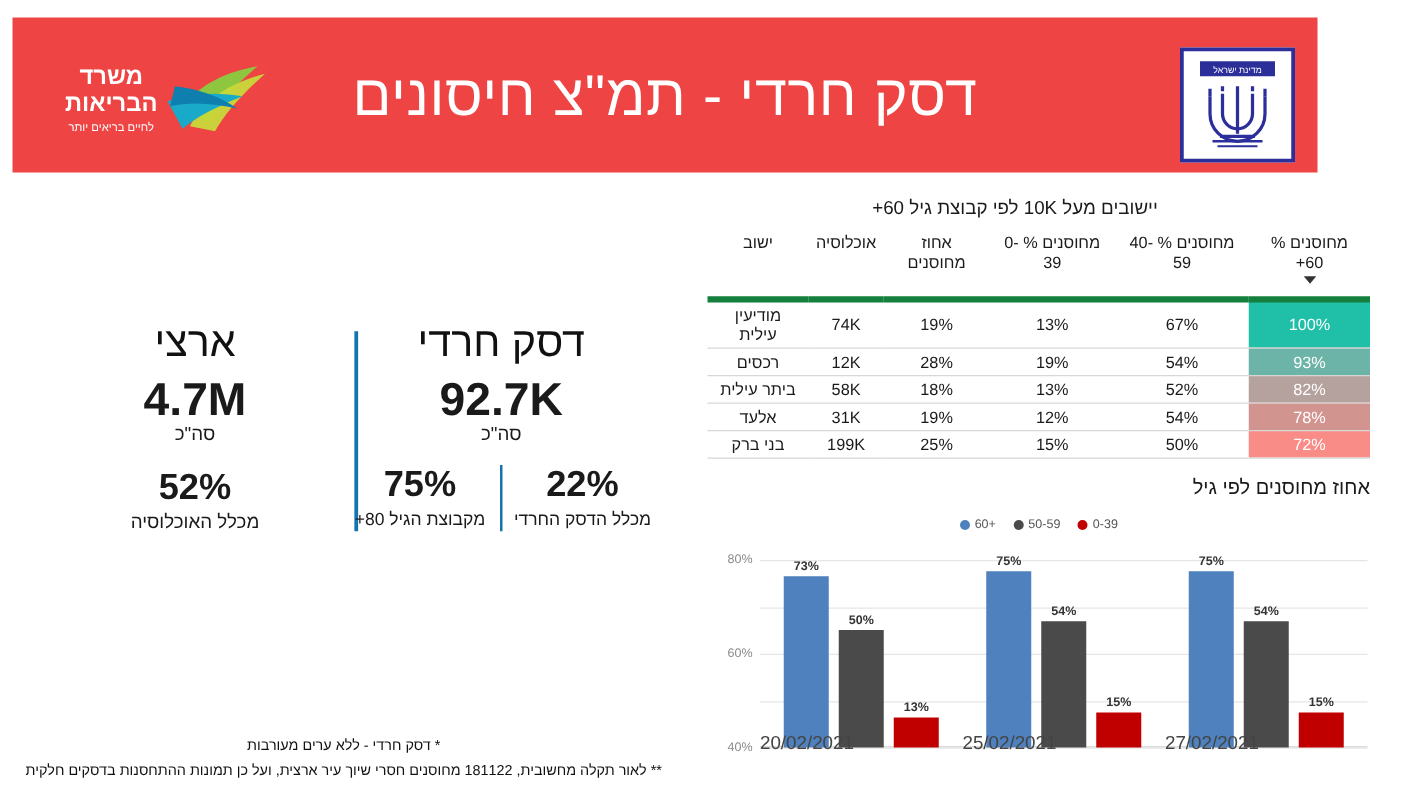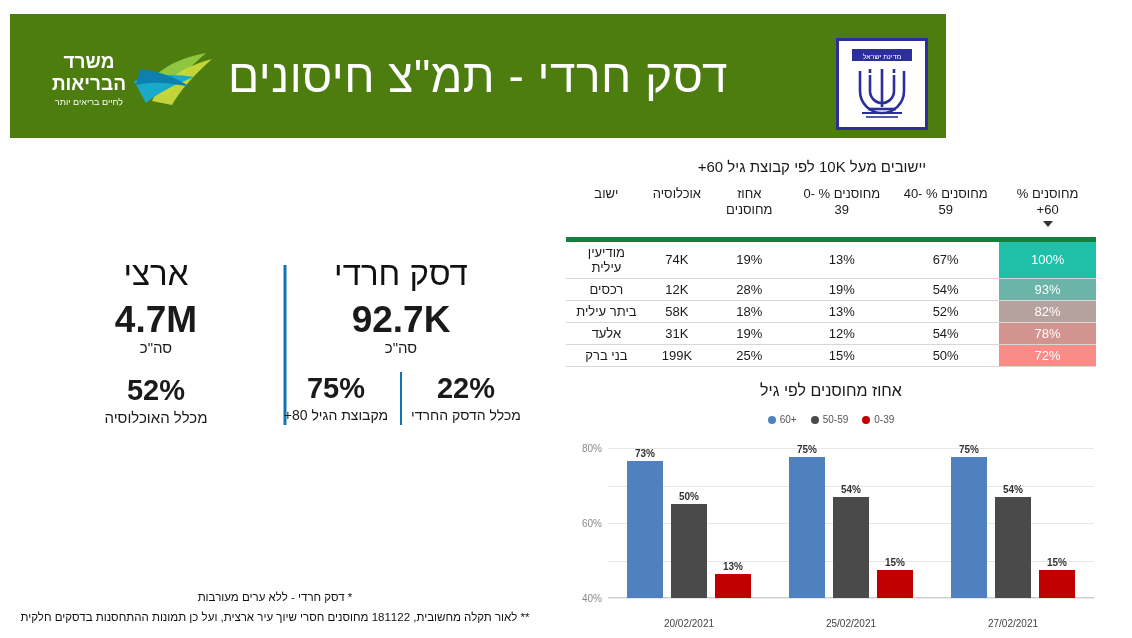--- a/index.html
+++ b/index.html
@@ -21,9 +21,9 @@
     position: absolute;
     left: 10px;
     top: 14px;
-    width: 936px;
+    width: 1044px;
     height: 124px;
-    background: #4d7c0f;
+    background: #ef4444;
     display: flex;
     align-items: center;
     justify-content: center;

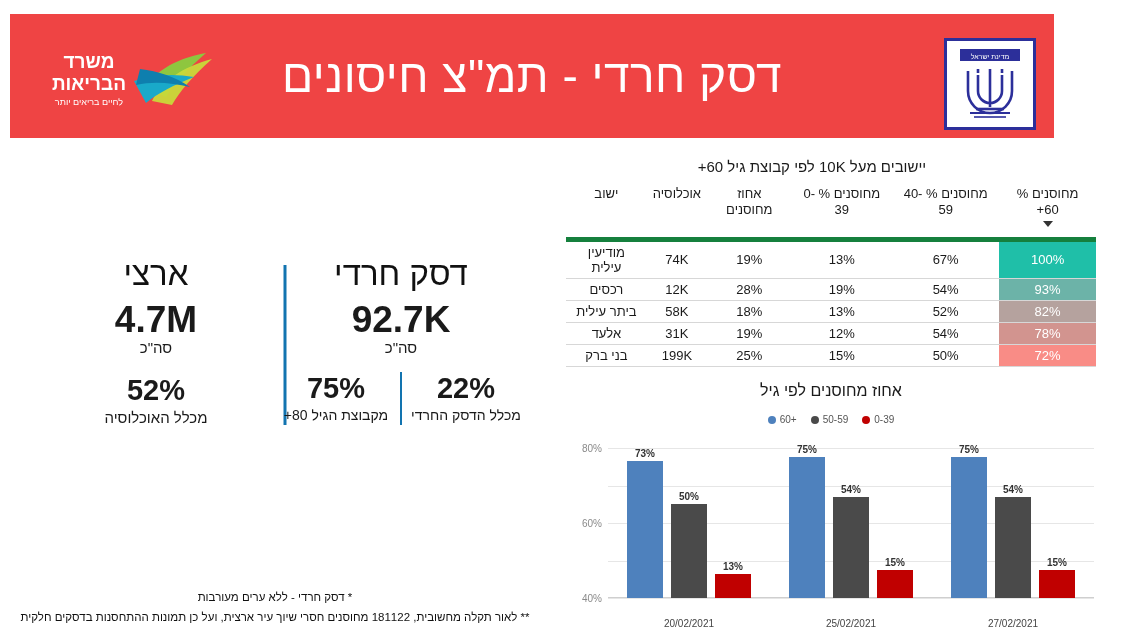--- a/index.html
+++ b/index.html
@@ -199,7 +199,6 @@
     left: 566px;
     top: 382px;
     width: 530px;
-    text-align: center;
     font-size: 16px;
     direction: rtl;
   }

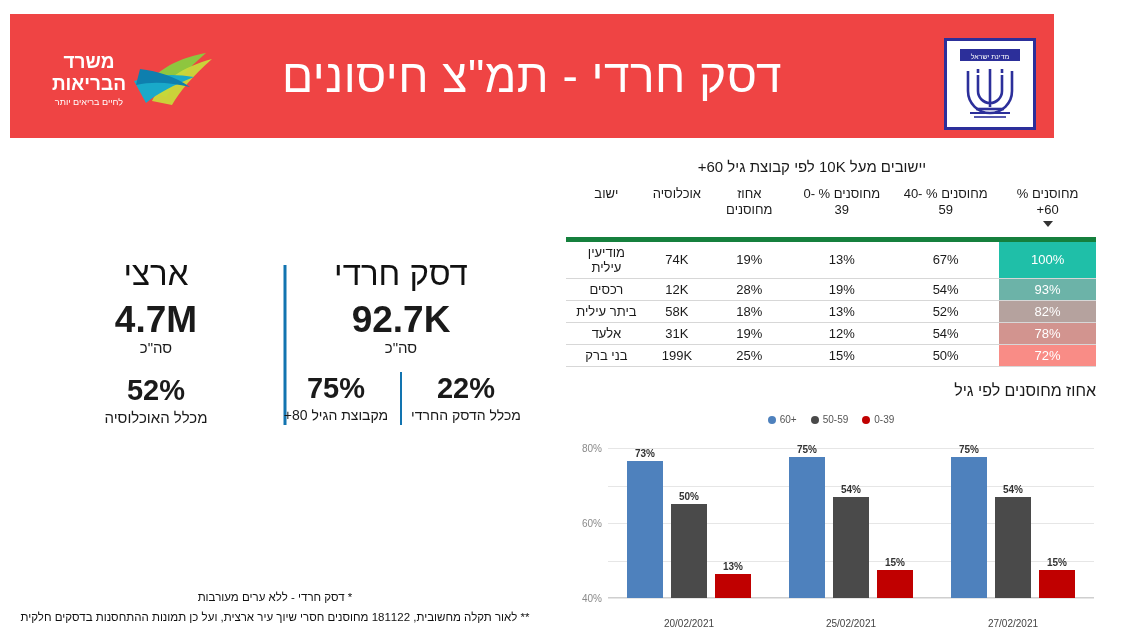--- a/index.html
+++ b/index.html
@@ -275,10 +275,9 @@
   }
   .xlabel {
     position: absolute;
-    top: 170px;
+    top: 138px;
     width: 100%;
-    text-align: center;
-    font-size: 10px;
+    font-size: 15px;
     color: #444;
   }
 </style>

